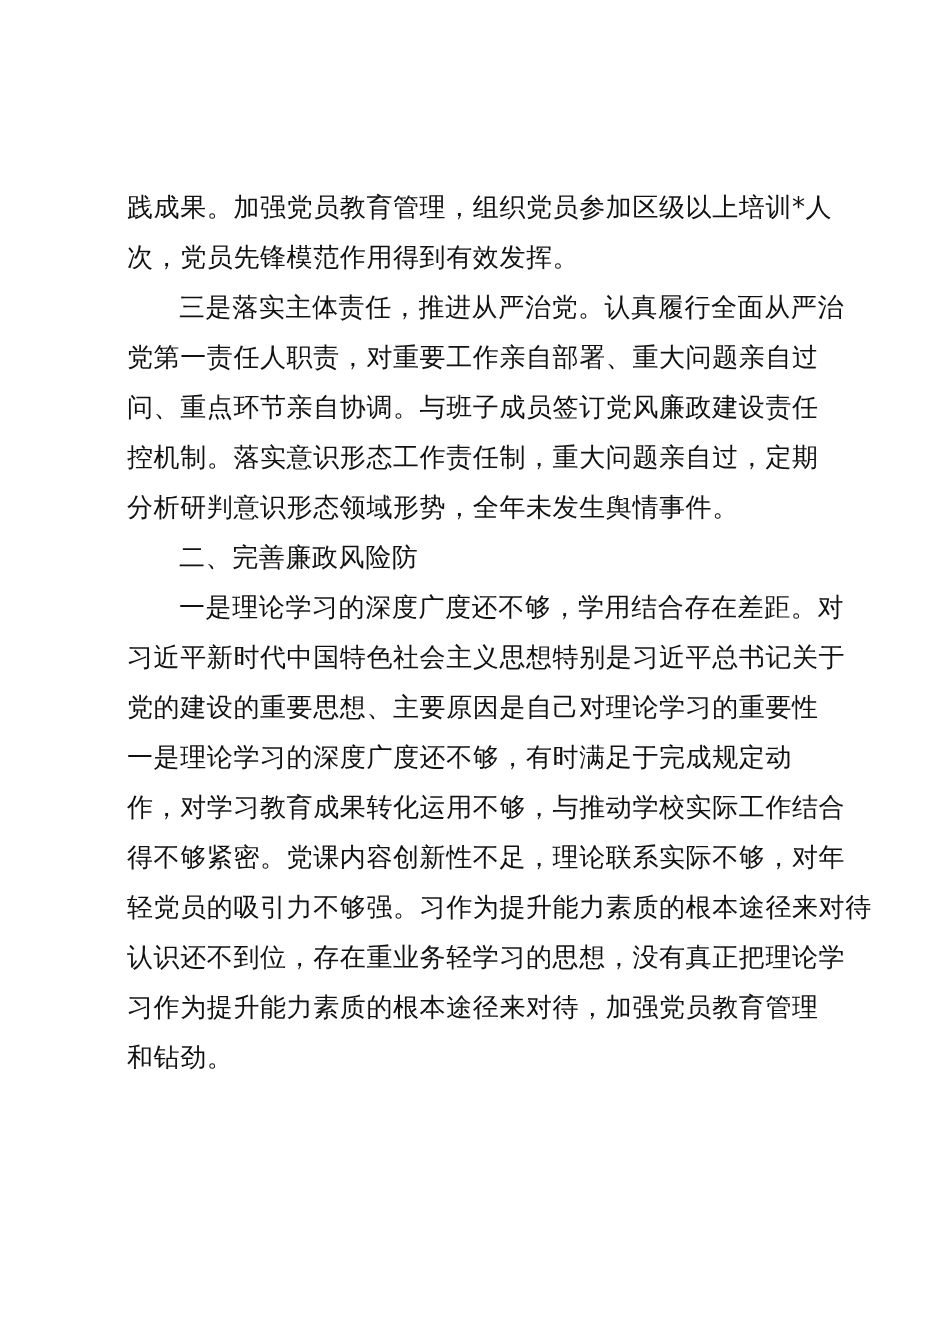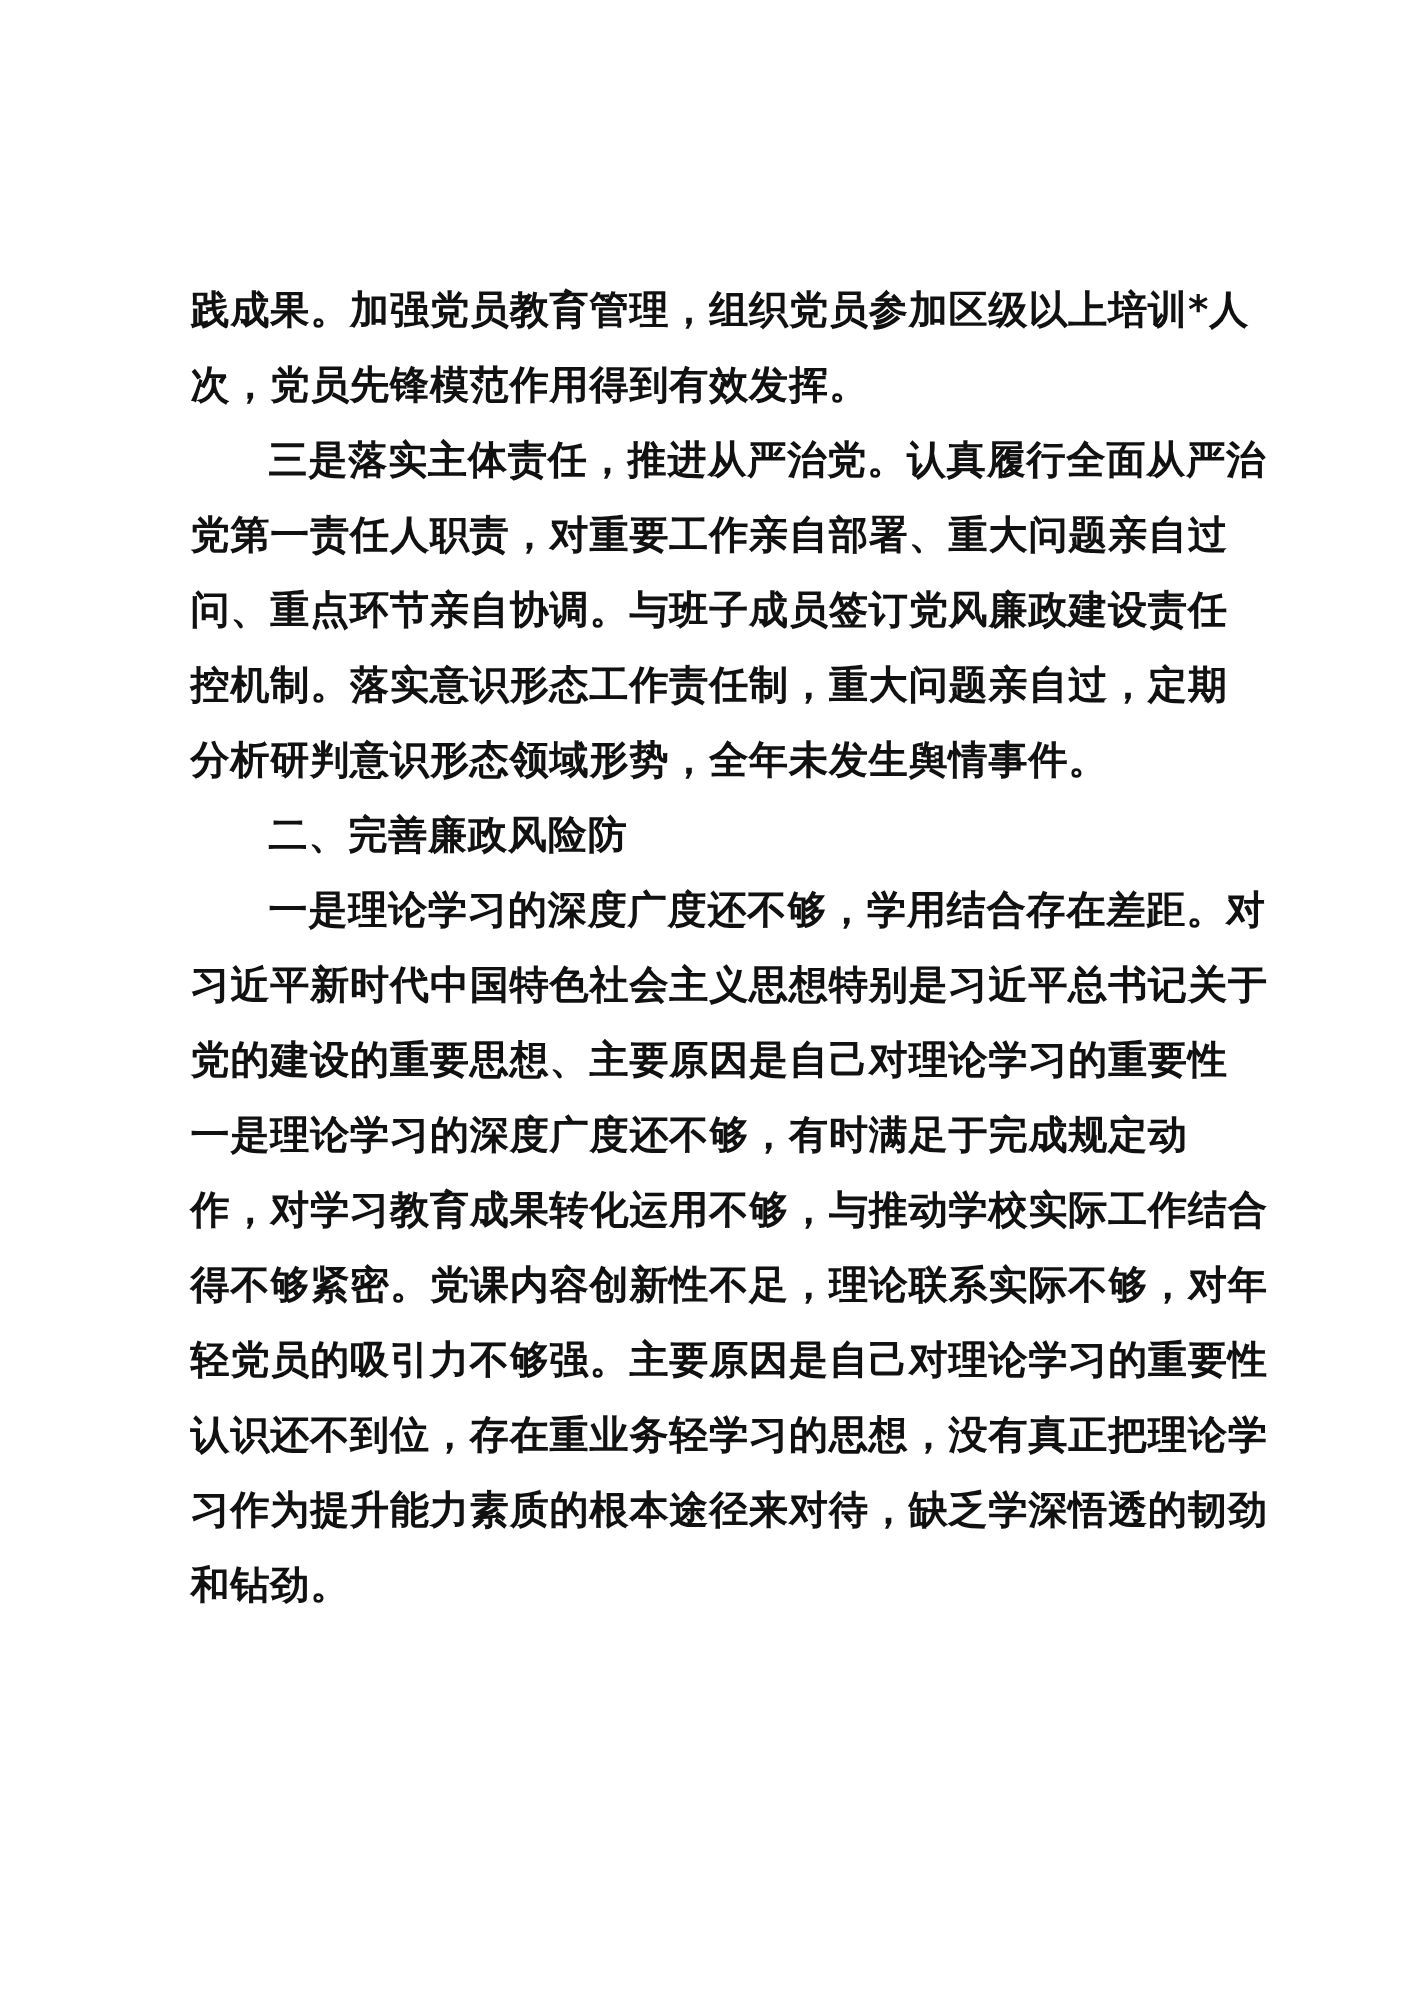--- a/index.html
+++ b/index.html
@@ -15,7 +15,7 @@
     color: #111111;
     letter-spacing: 0.6px;
   }
-  .line { display: block; height: 50px; white-space: nowrap; overflow: visible; font-weight: bold; }
+  .line { display: block; height: 50px; white-space: nowrap; overflow: visible; }
   .indent { padding-left: 52px; }
 </style>
 </head>

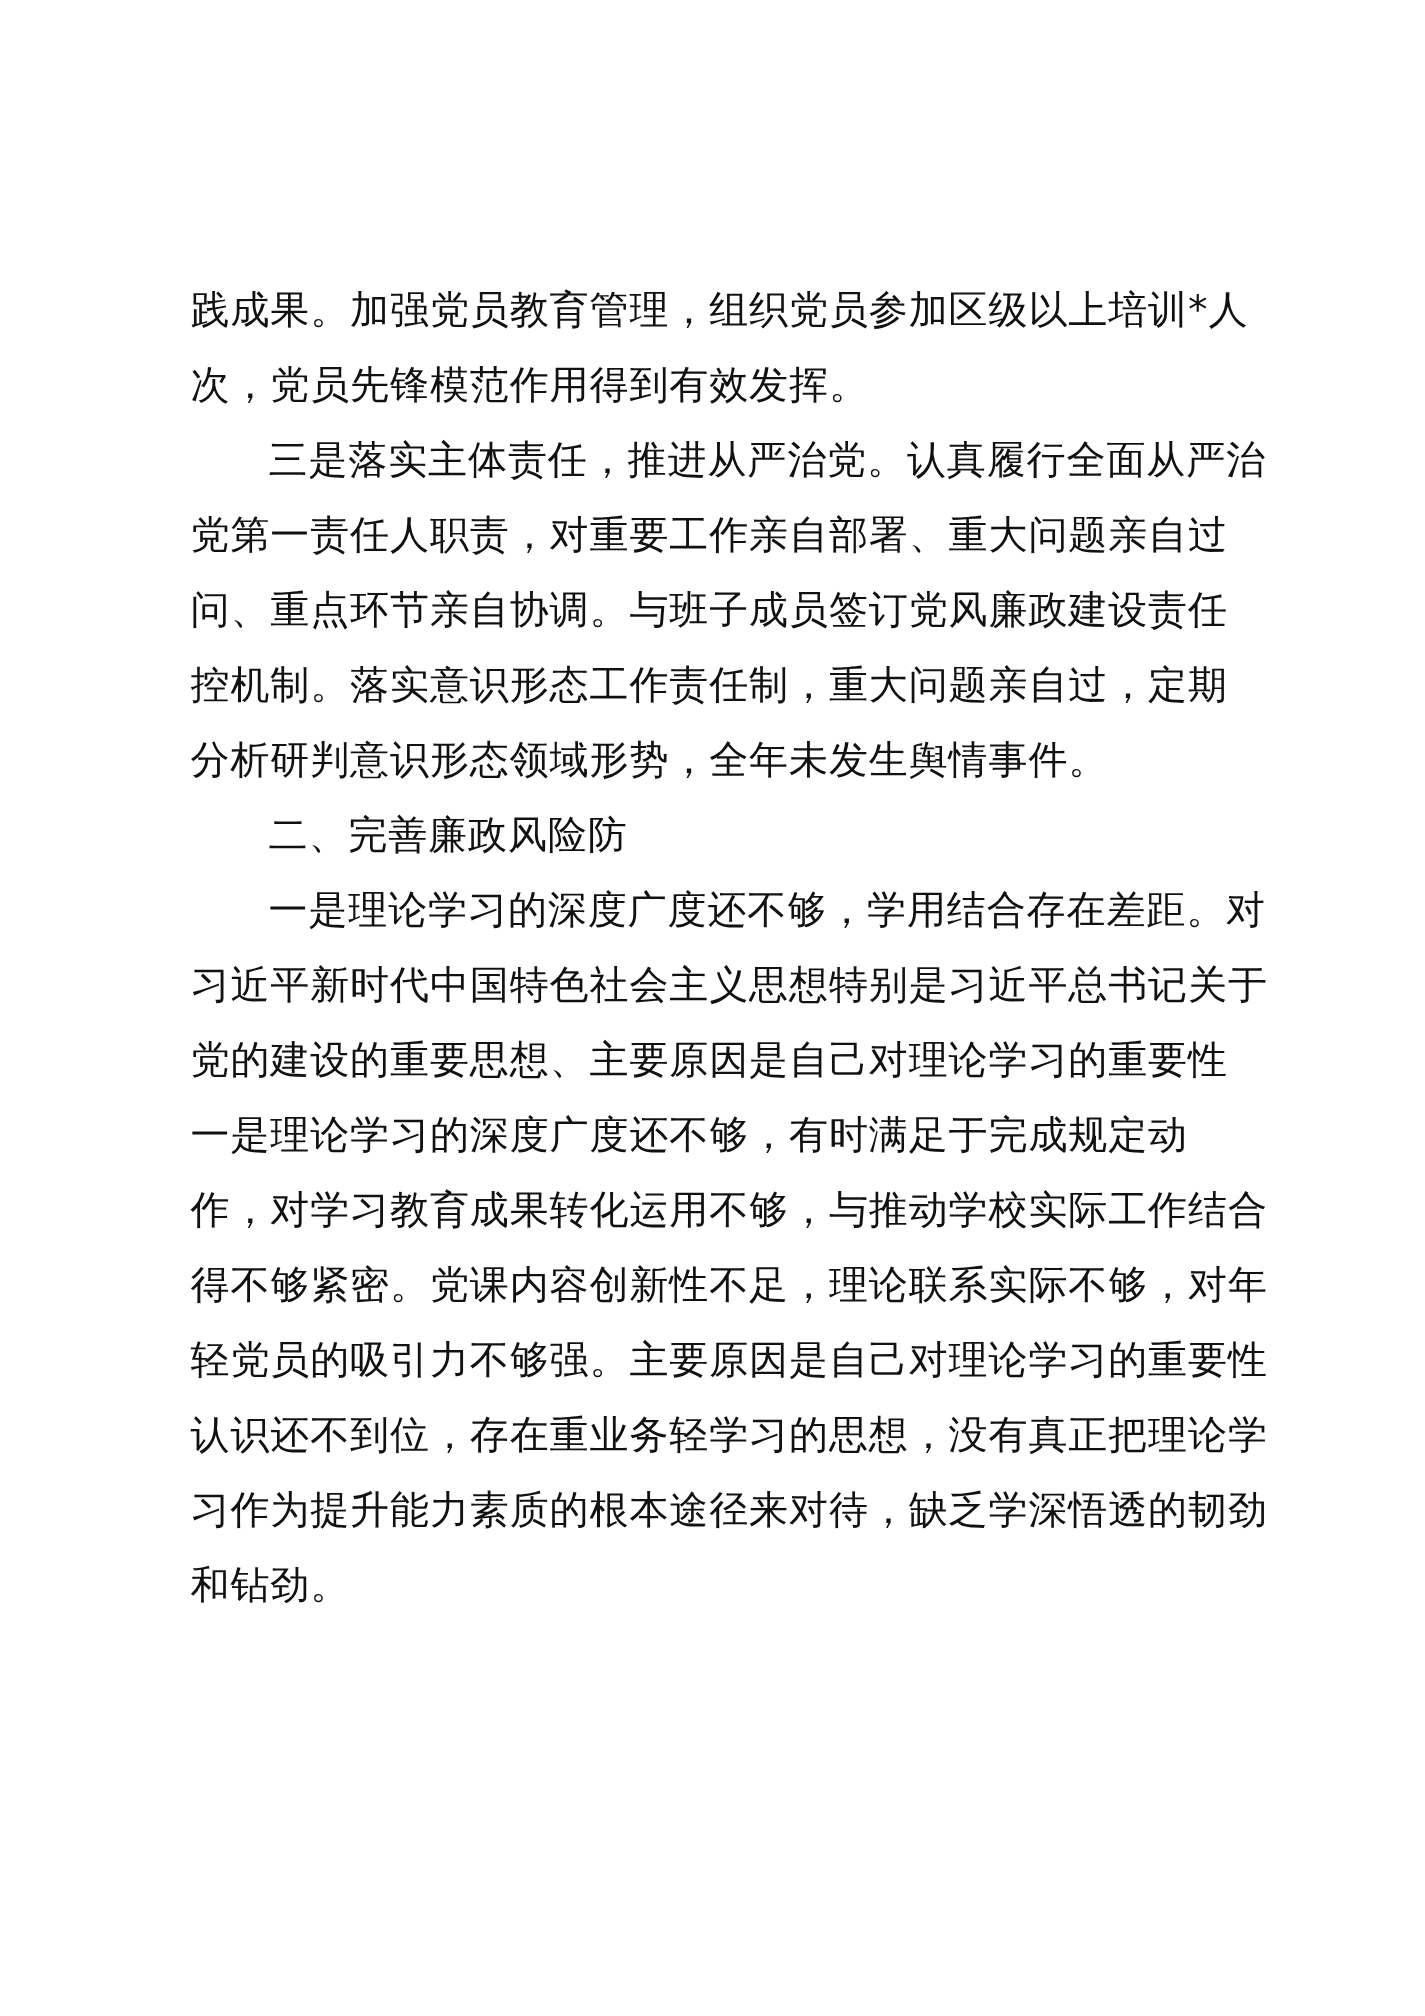--- a/index.html
+++ b/index.html
@@ -36,7 +36,7 @@
   <span class="line">一是理论学习的深度广度还不够，有时满足于完成规定动</span>
   <span class="line">作，对学习教育成果转化运用不够，与推动学校实际工作结合</span>
   <span class="line">得不够紧密。党课内容创新性不足，理论联系实际不够，对年</span>
-  <span class="line">轻党员的吸引力不够强。主要原因是自己对理论学习的重要性</span>
+  <span class="line">轻党员的吸引力不够强。习作为提升能力素质的根本途径来对待</span>
   <span class="line">认识还不到位，存在重业务轻学习的思想，没有真正把理论学</span>
   <span class="line">习作为提升能力素质的根本途径来对待，缺乏学深悟透的韧劲</span>
   <span class="line">和钻劲。</span>

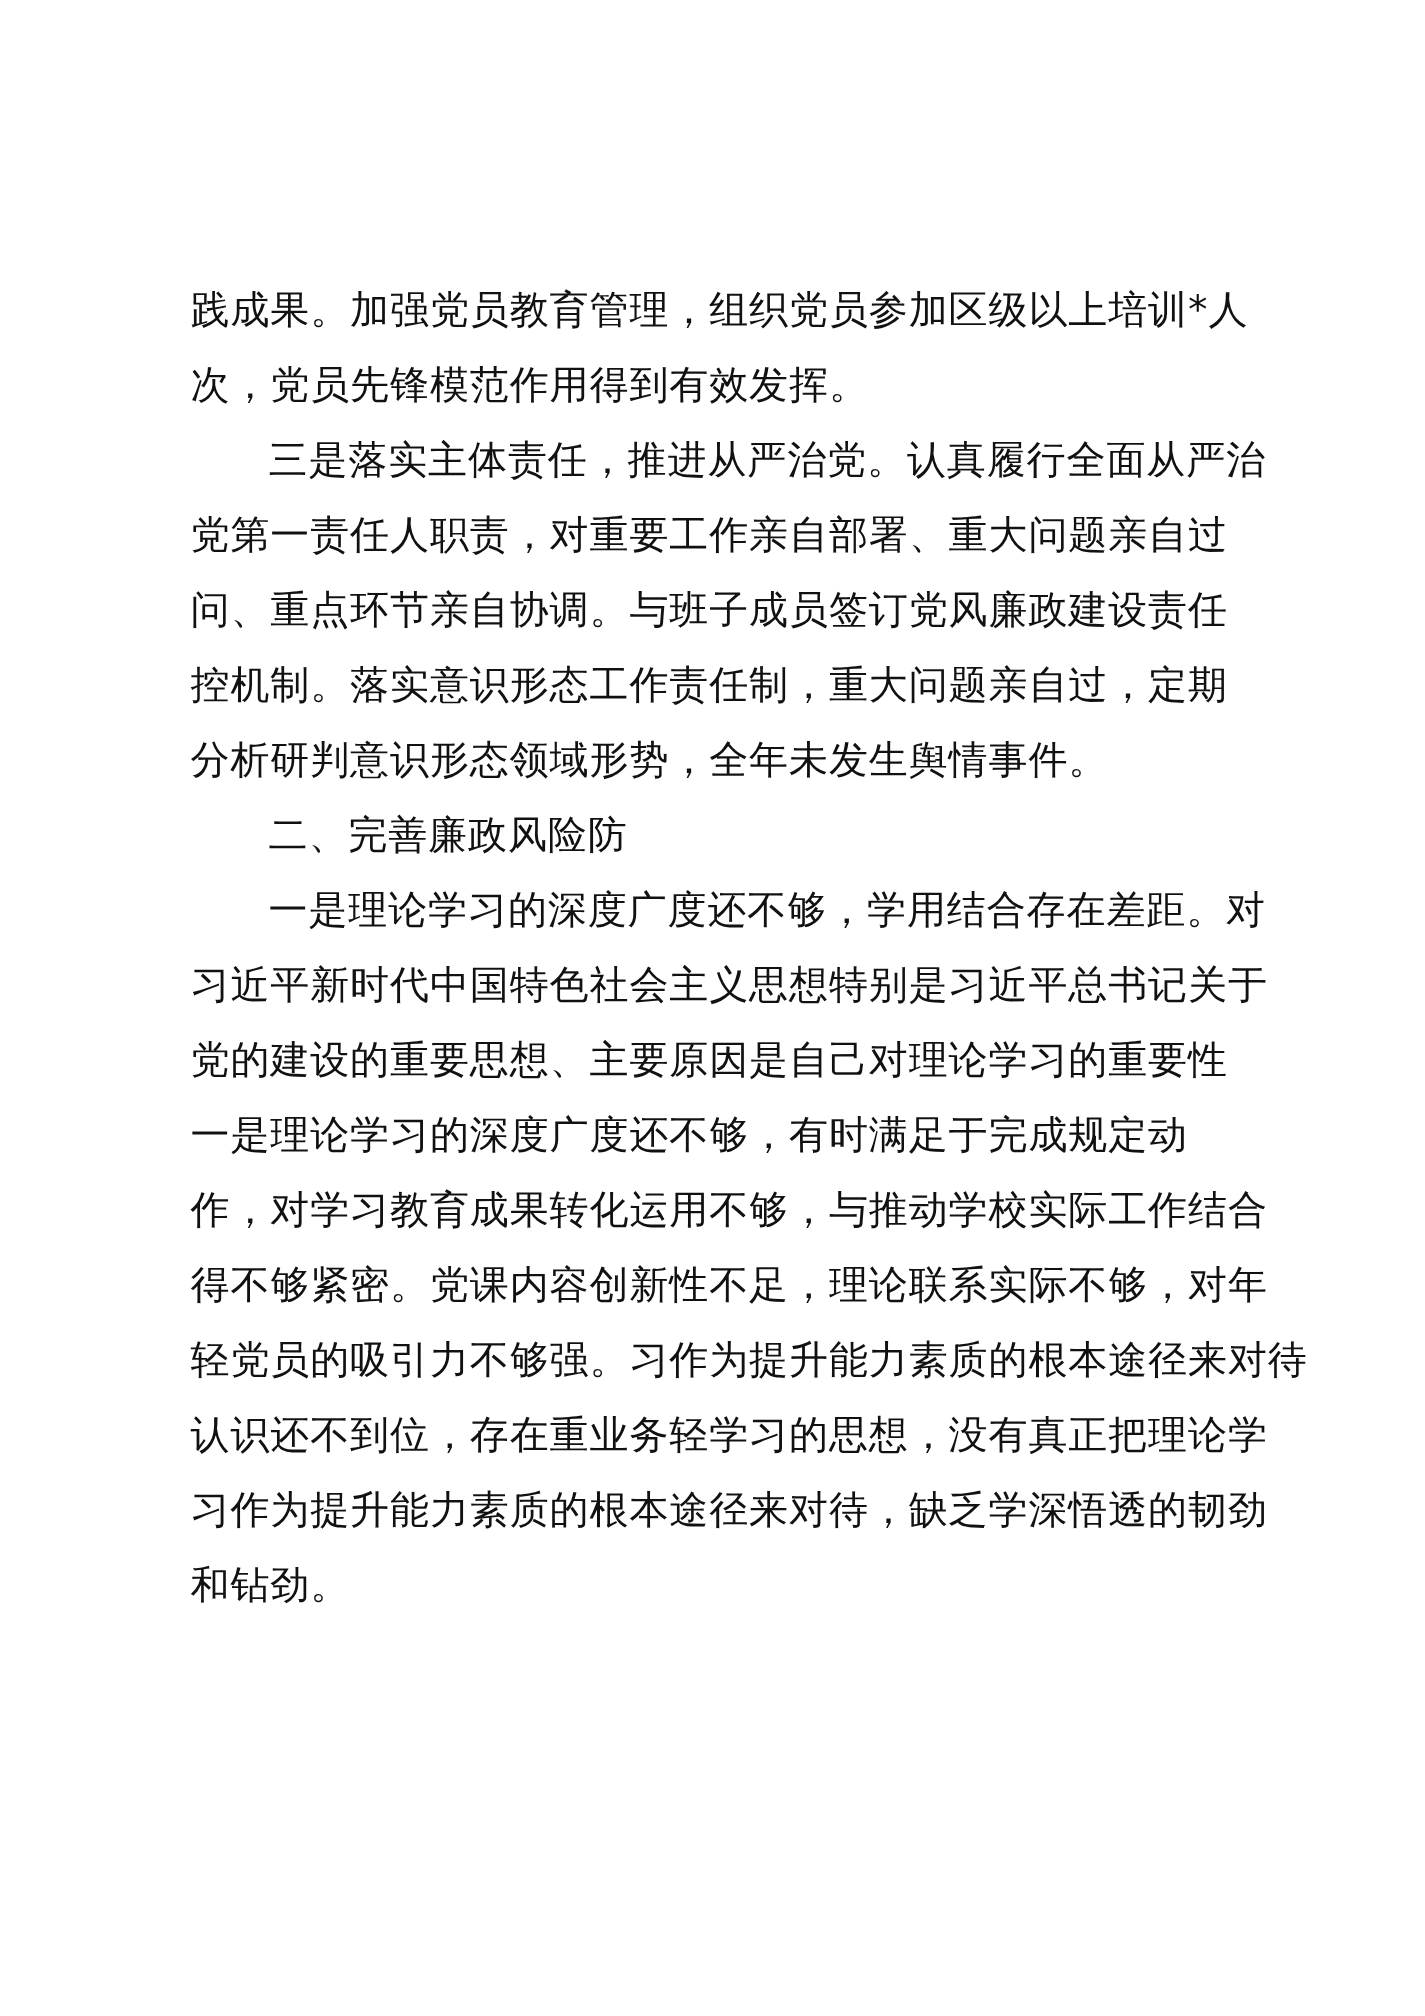--- a/index.html
+++ b/index.html
@@ -38,7 +38,7 @@
   <span class="line">得不够紧密。党课内容创新性不足，理论联系实际不够，对年</span>
   <span class="line">轻党员的吸引力不够强。习作为提升能力素质的根本途径来对待</span>
   <span class="line">认识还不到位，存在重业务轻学习的思想，没有真正把理论学</span>
-  <span class="line">习作为提升能力素质的根本途径来对待，缺乏学深悟透的韧劲</span>
+  <span class="line">习作为提升能力素质的根本途径来对待，加强党员教育管理</span>
   <span class="line">和钻劲。</span>
 </div>
 

